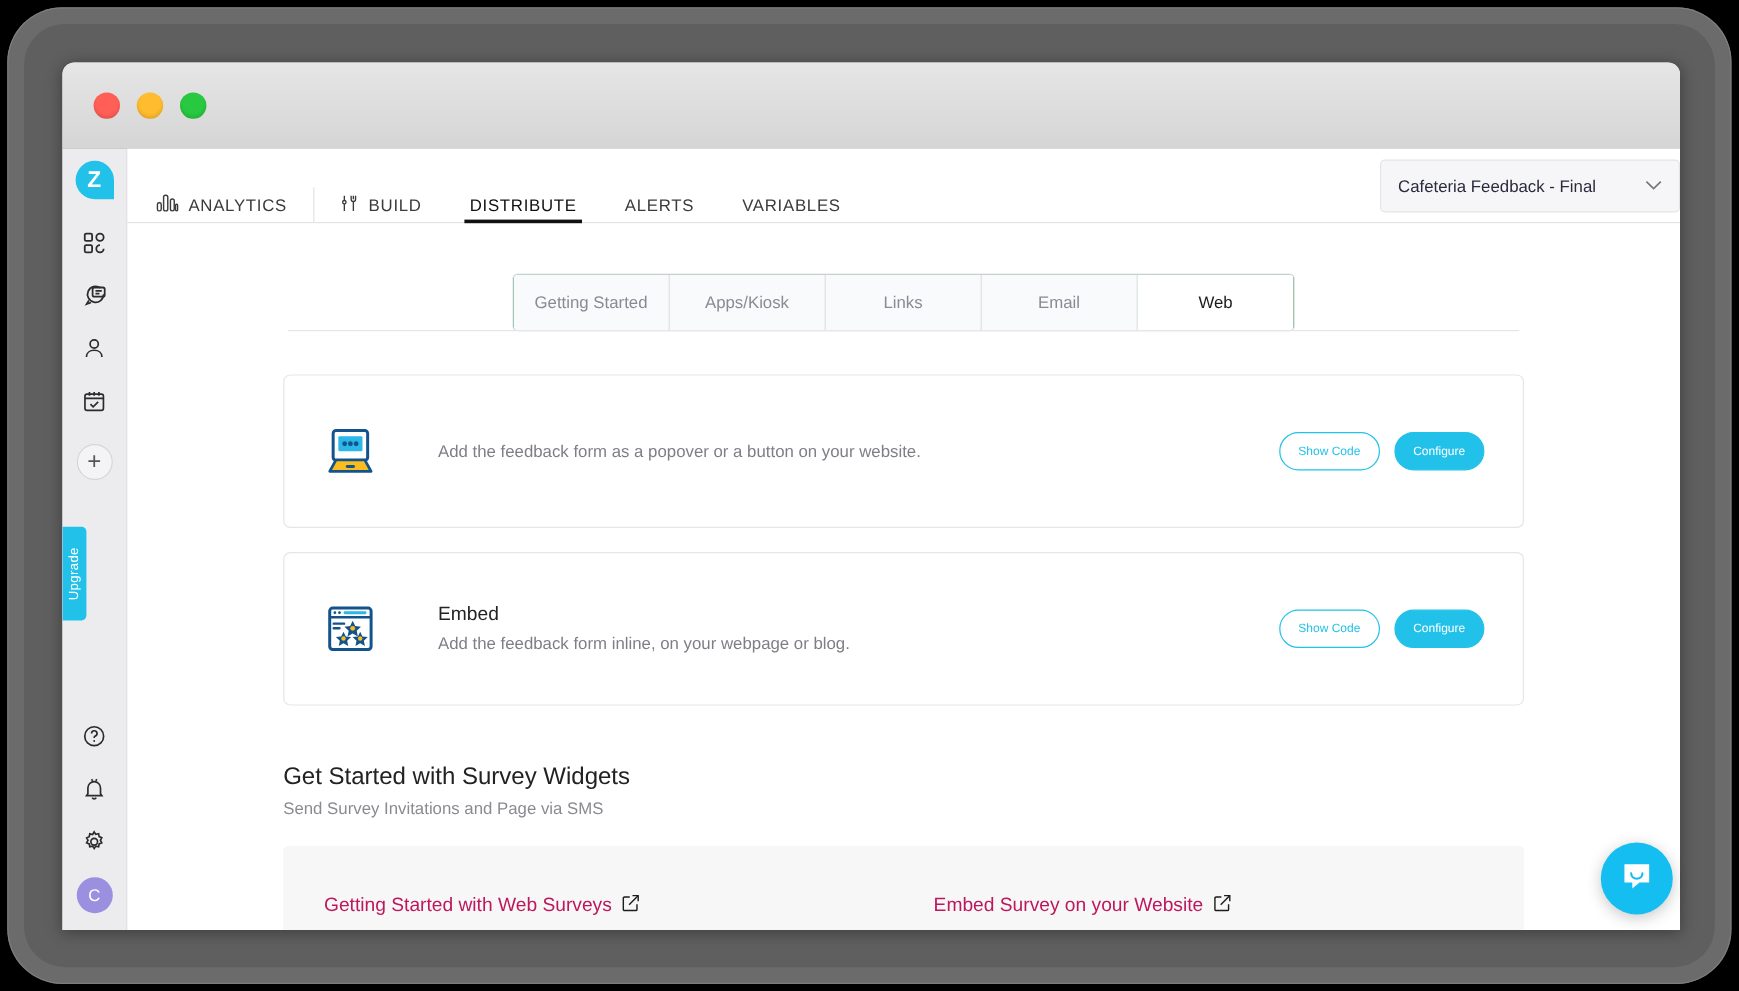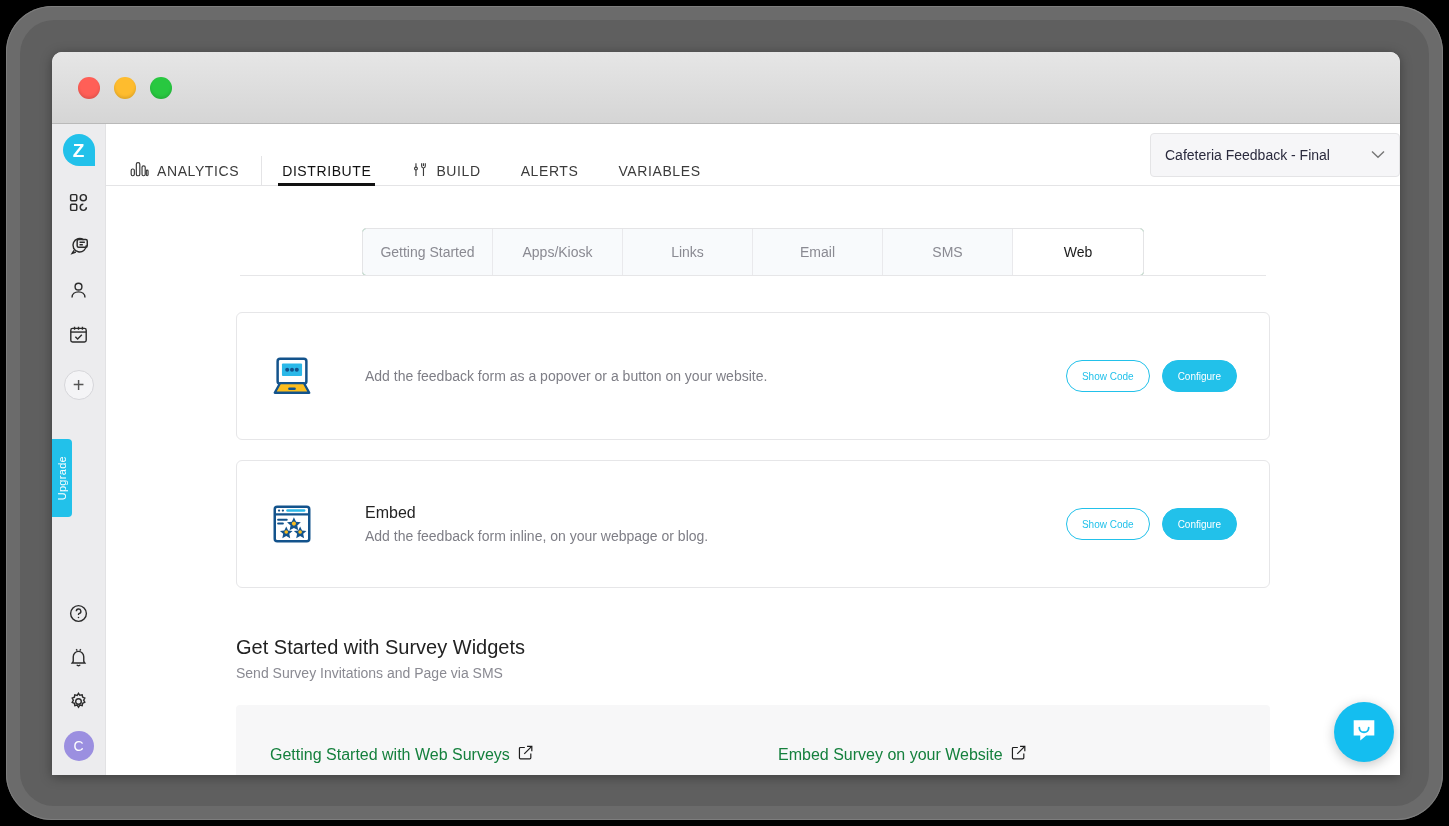--- a/index.html
+++ b/index.html
@@ -437,10 +437,6 @@
             <span>ANALYTICS</span>
           </div>
 
-          <div class="nav-item active">
-            <span>DISTRIBUTE</span>
-          </div>
-
           <div class="nav-item">
             <span>
               <svg width="17" height="17" viewBox="0 0 24 24" fill="none" stroke="#3b3b3b" stroke-width="1.6">
@@ -453,6 +449,10 @@
               </svg>
             </span>
             <span>BUILD</span>
+          </div>
+
+          <div class="nav-item active">
+            <span>DISTRIBUTE</span>
           </div>
 
           <div class="nav-item">

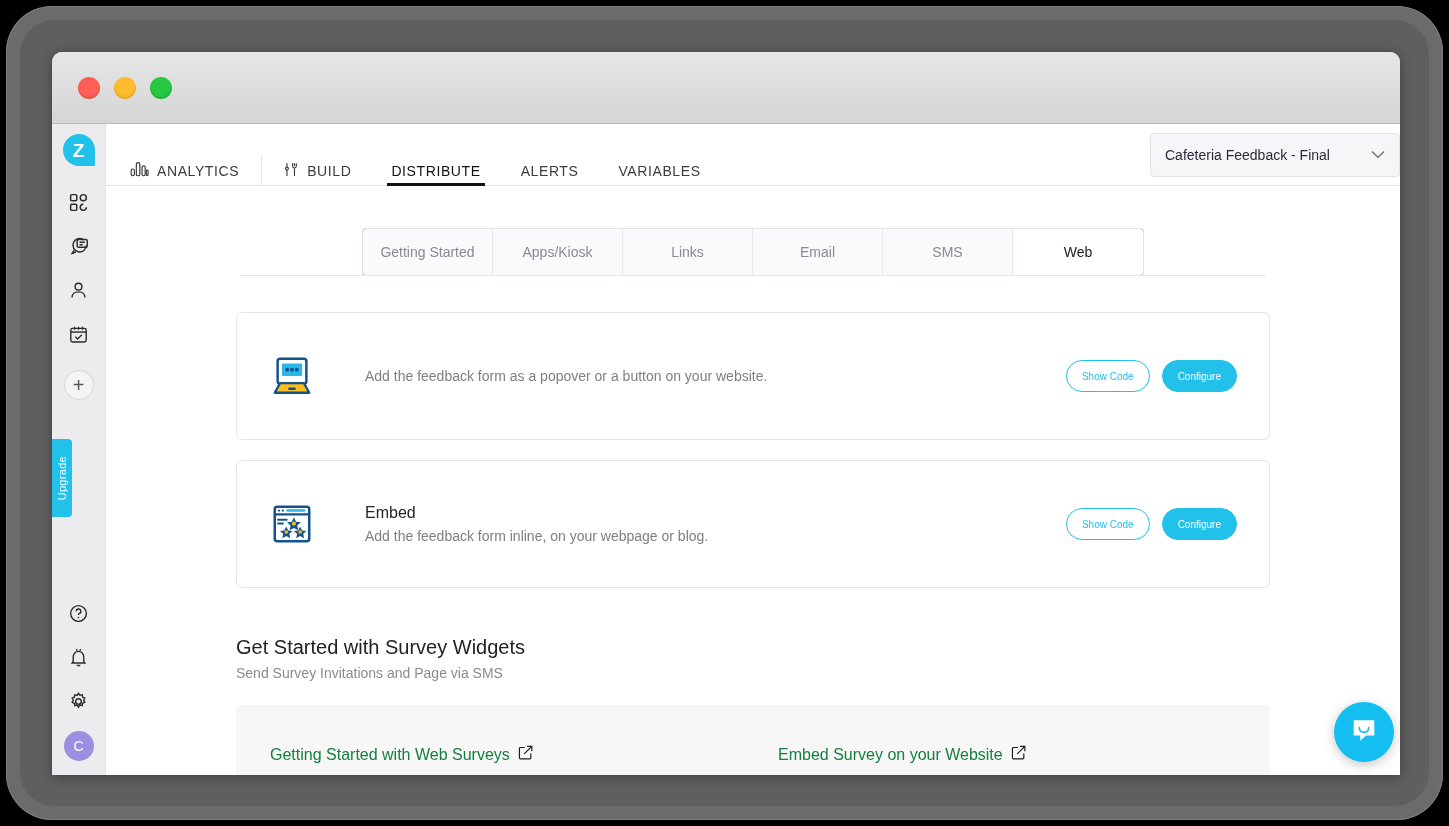--- a/index.html
+++ b/index.html
@@ -489,9 +489,6 @@
               </div>
               <div class="sub-tab">
                 <span>Email</span>
-              </div>
-              <div class="sub-tab">
-                <span>SMS</span>
               </div>
               <div class="sub-tab active">
                 <span>Web</span>

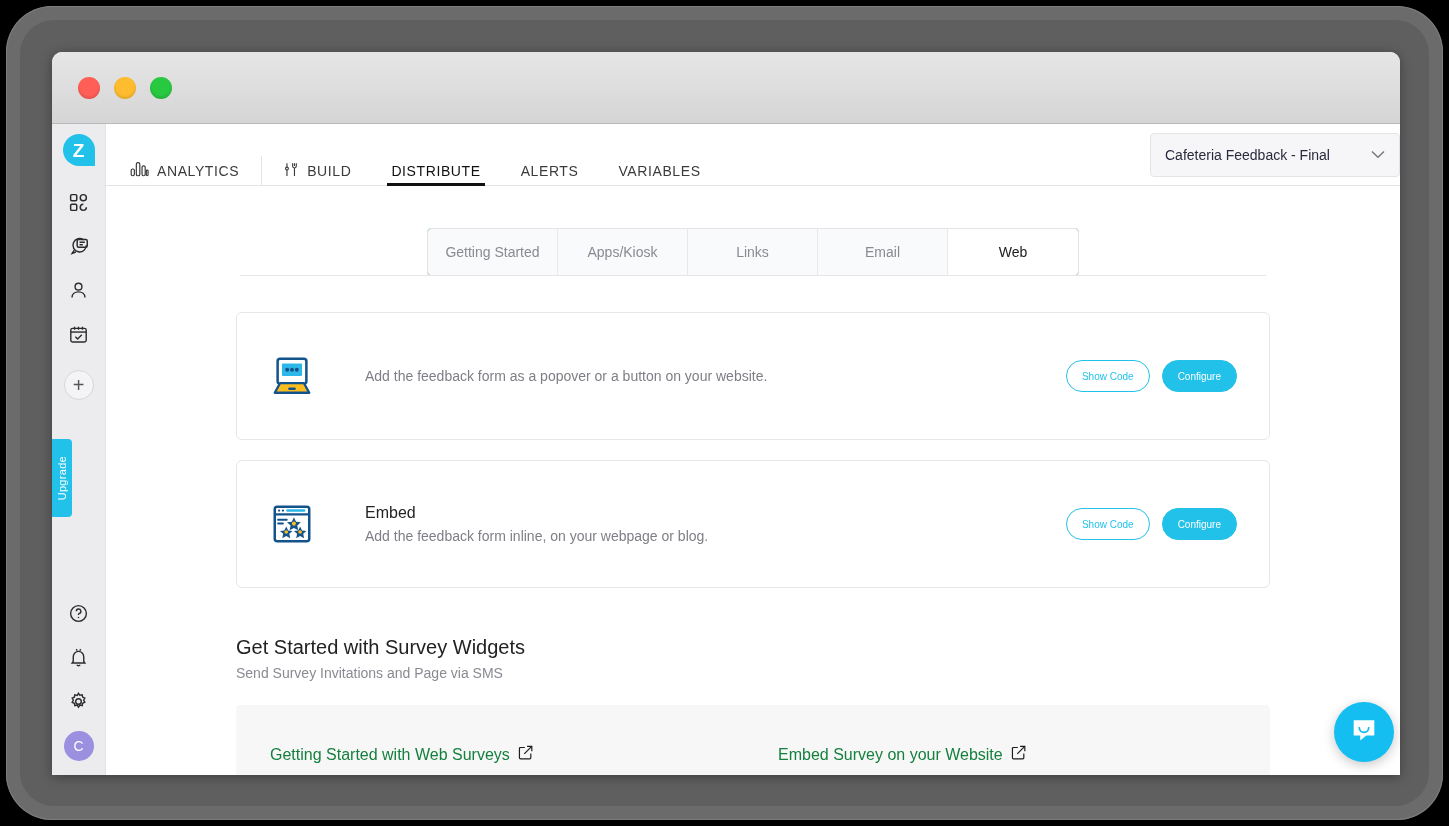--- a/index.html
+++ b/index.html
@@ -290,7 +290,7 @@
   .gs-col { flex: 1; min-width: 0; }
   .gs-link {
     font-size: 16px;
-    color: #15803d;
+    color: #be185d;
     display: flex; align-items: center; gap: 8px;
     margin-bottom: 10px;
     cursor: pointer;

